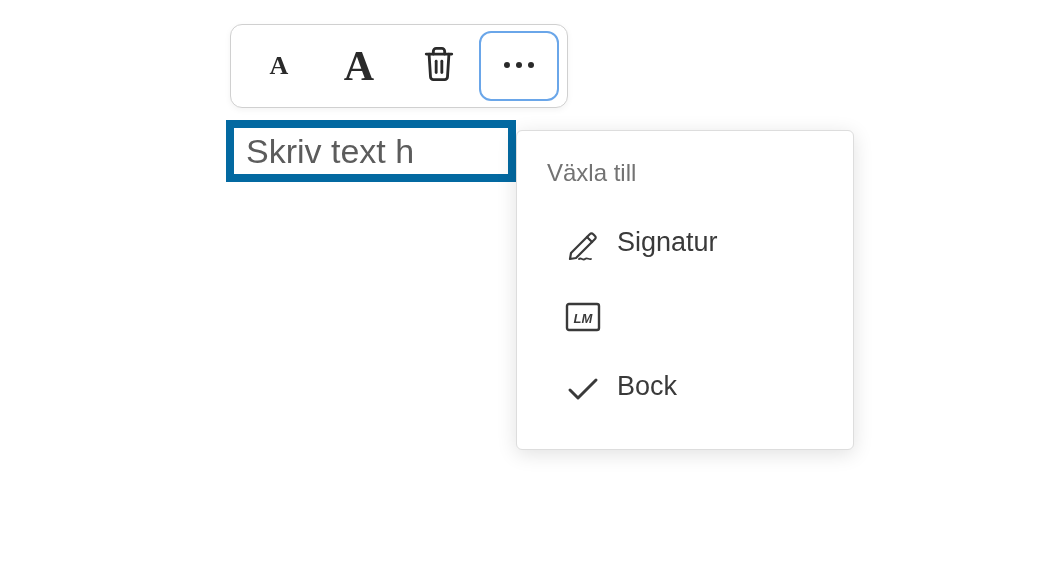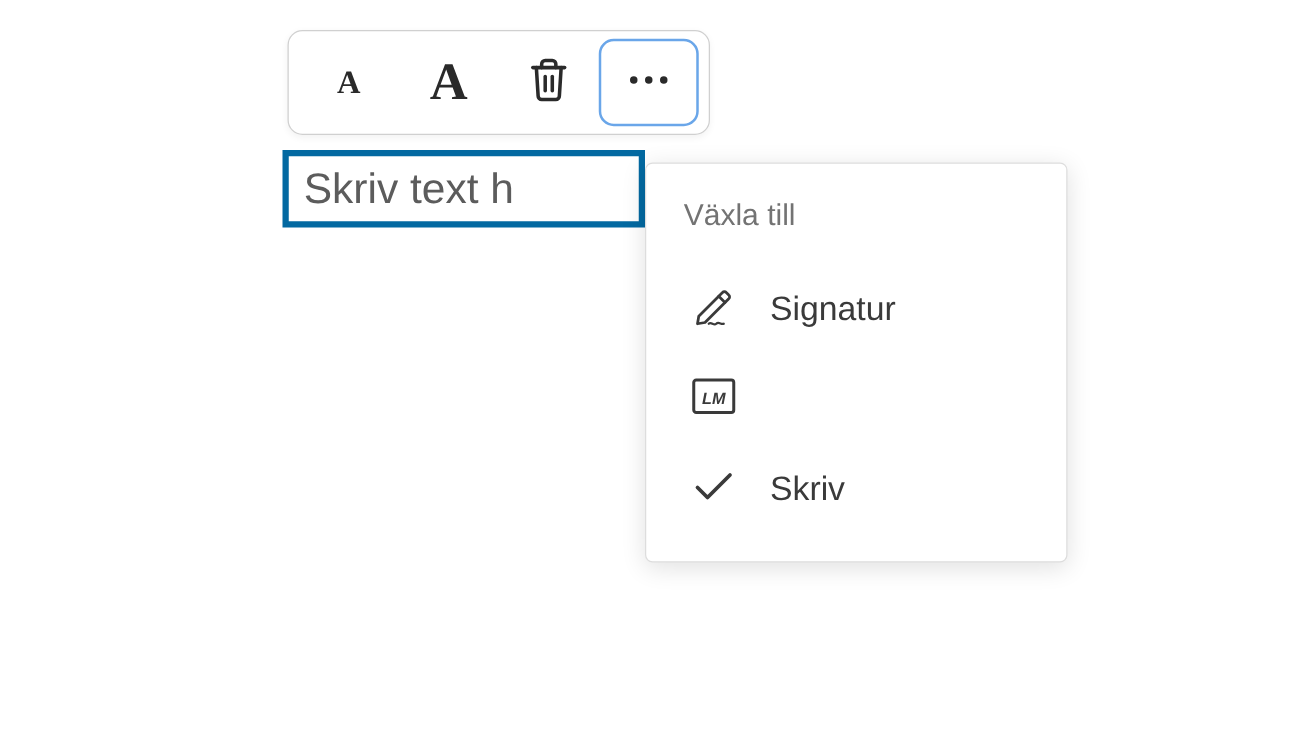--- a/index.html
+++ b/index.html
@@ -58,7 +58,7 @@
       left: 226px;
       width: 290px;
       height: 62px;
-      border: 5px solid #0369a1;
+      border: 8px solid #0369a1;
       background: #fff;
       display: flex;
       align-items: center;

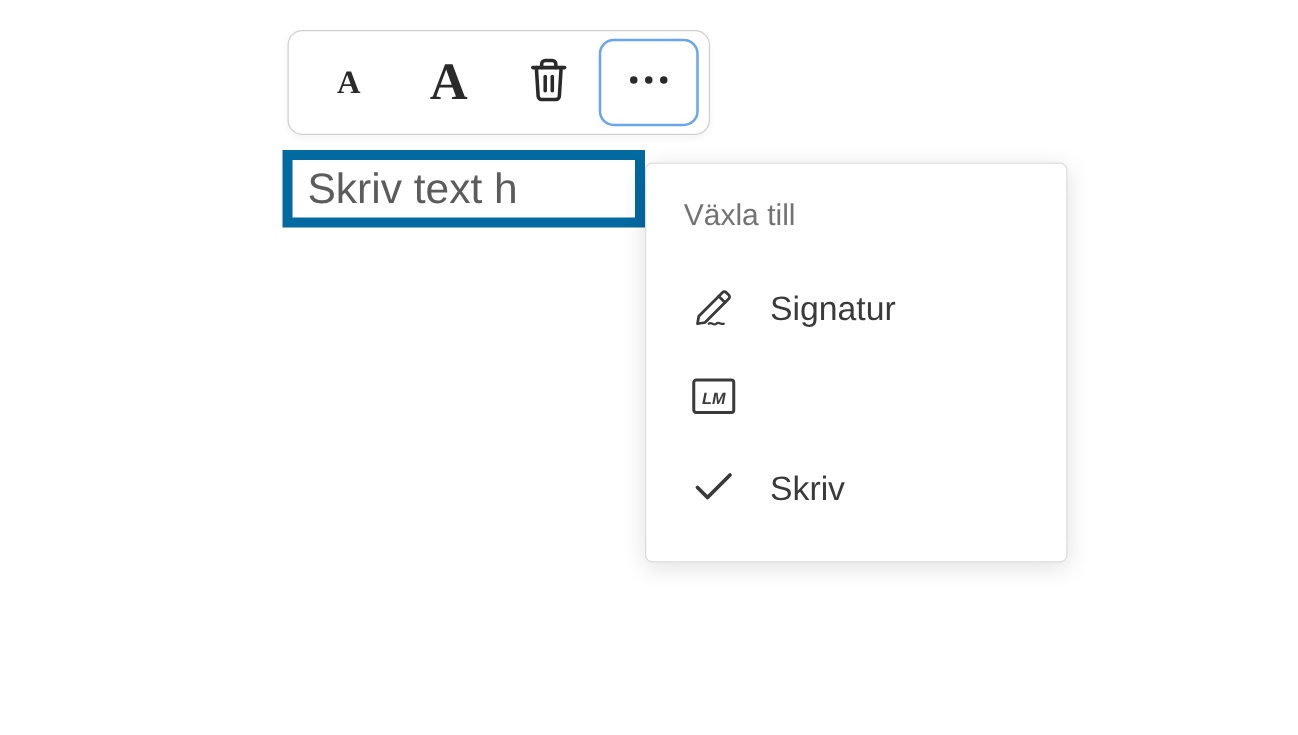--- a/index.html
+++ b/index.html
@@ -88,8 +88,8 @@
     }
     .dropdown-item {
       display: flex;
-      align-items: flex-end;
-      gap: 22px;
+      align-items: flex-start;
+      gap: 11px;
       padding: 18px 30px;
       cursor: pointer;
       font-size: 27px;

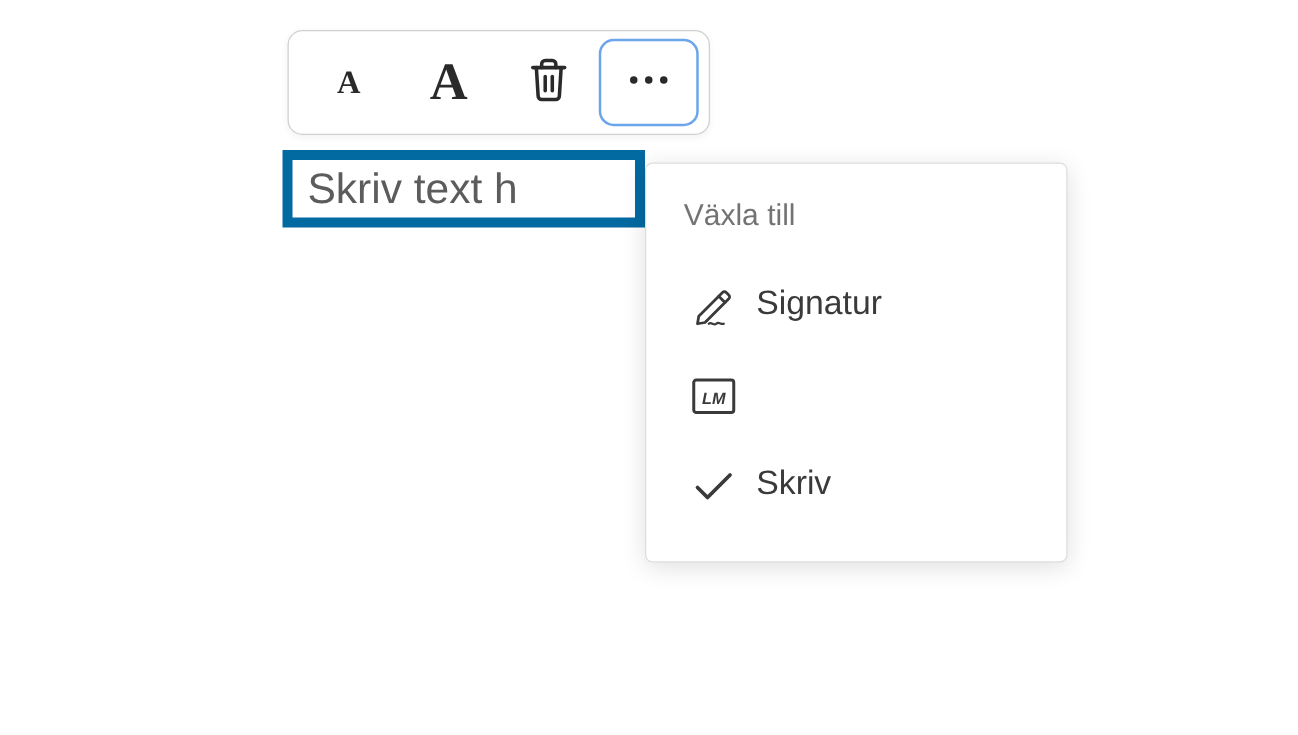--- a/index.html
+++ b/index.html
@@ -102,6 +102,7 @@
       align-items: center;
       justify-content: center;
       flex-shrink: 0;
+      margin-left: 12px;
     }
   </style>
 </head>

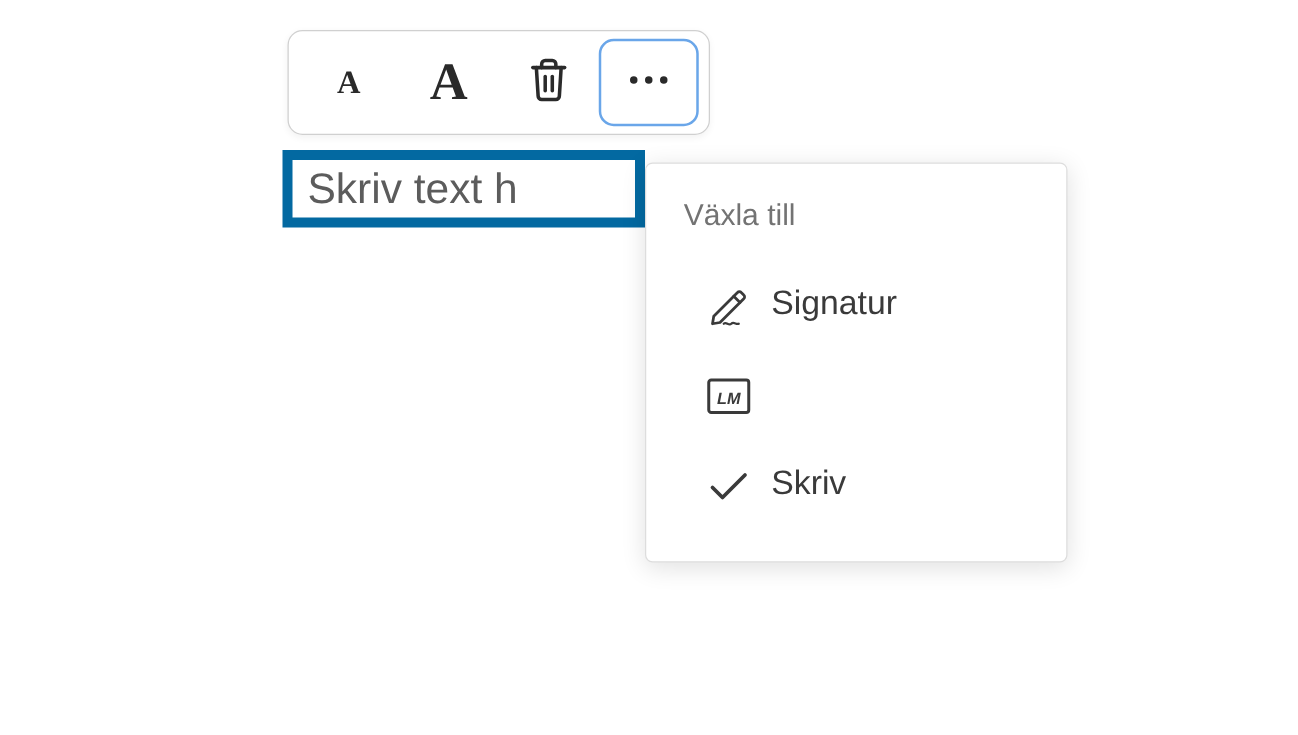--- a/index.html
+++ b/index.html
@@ -171,7 +171,7 @@
         <path d="M4 16 L12 24 L30 6"></path>
       </svg>
     </span>
-    <span>Skriv</span>
+    <span>Bock</span>
   </div>
 </div>
 

